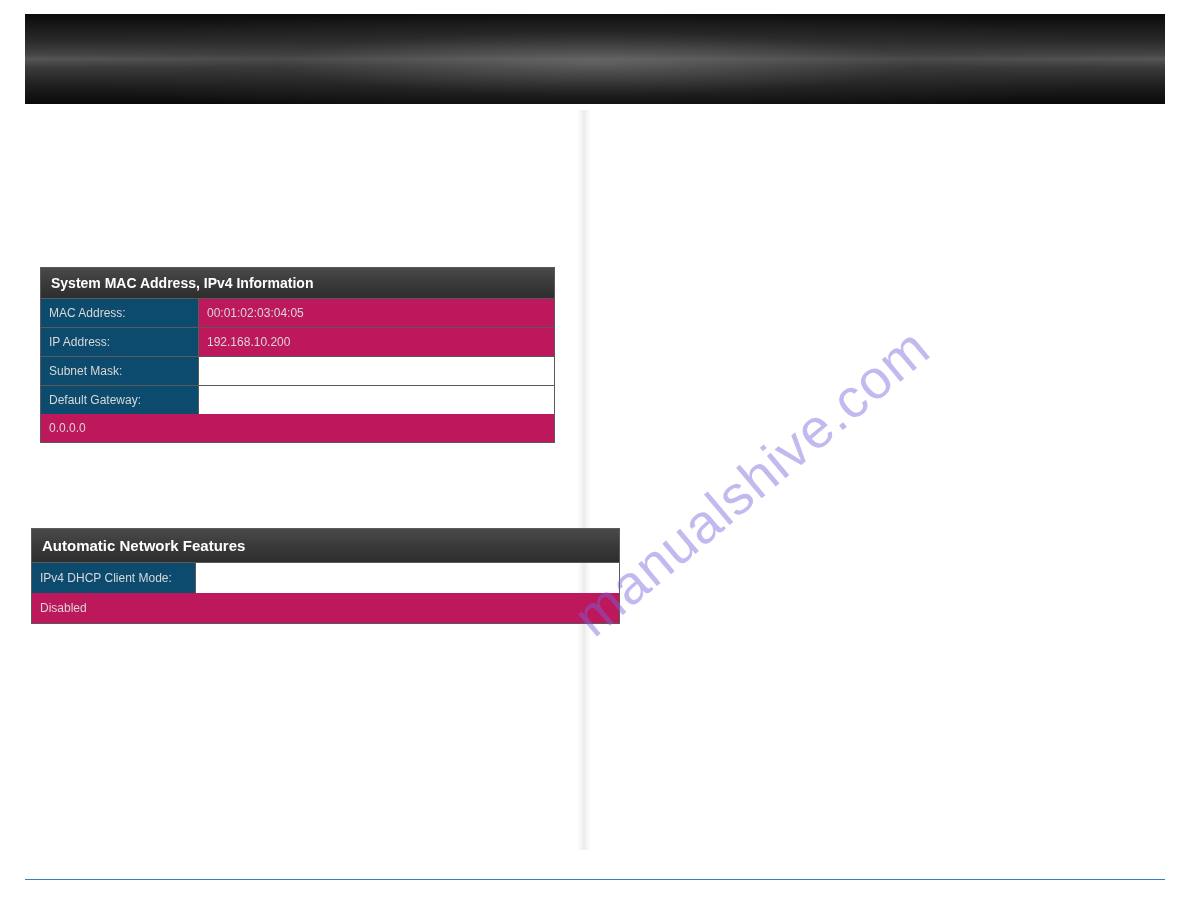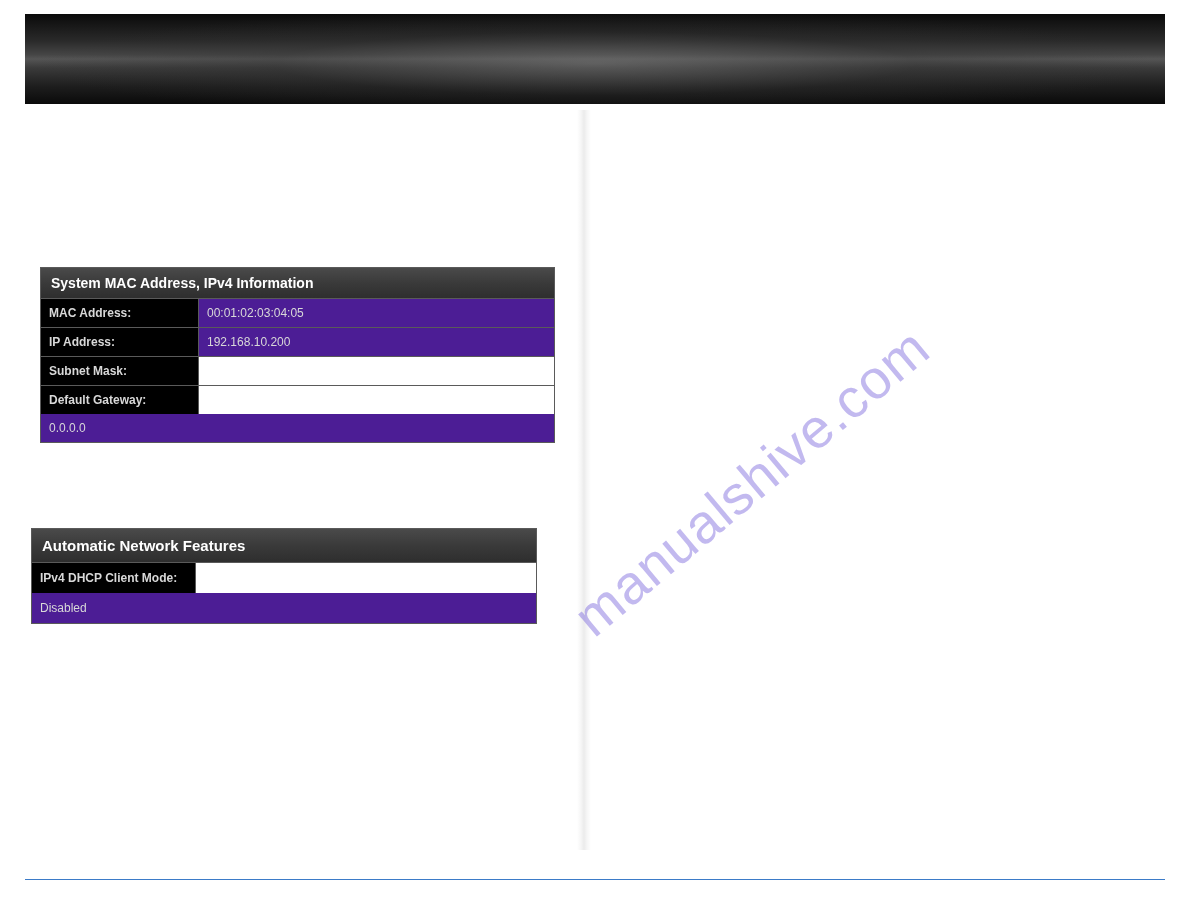--- a/index.html
+++ b/index.html
@@ -65,12 +65,11 @@
     }
     .info-label {
       width: 158px;
-      background: #000000;
+      background: #0c4a6e;
       color: #d8d8d8;
       font-size: 12px;
       padding: 7px 8px;
       border-right: 1px solid #5a5a5a;
-      font-weight: bold;
     }
     .info-value {
       flex: 1;

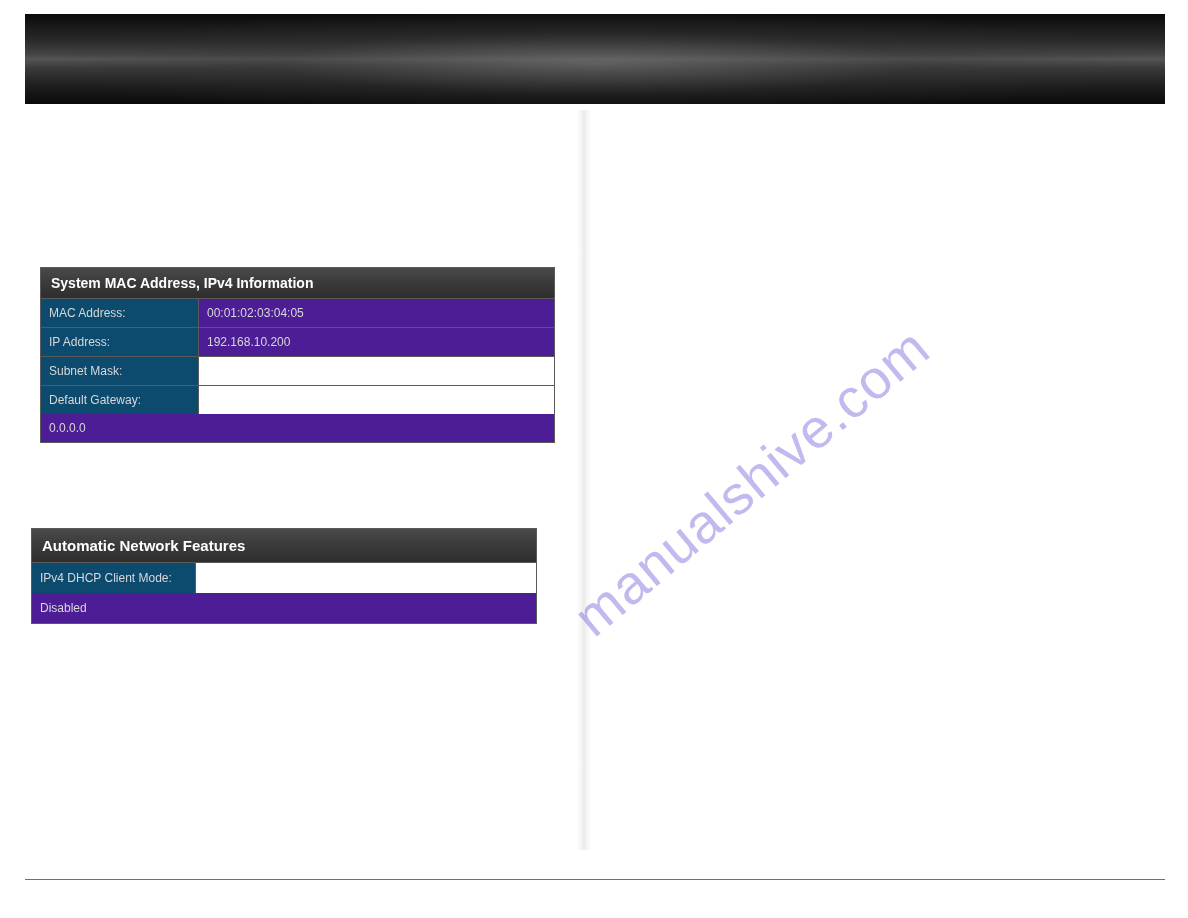--- a/index.html
+++ b/index.html
@@ -73,7 +73,7 @@
     }
     .info-value {
       flex: 1;
-      background: #4c1d95;
+      background: #be185d;
       color: #d8d8d8;
       font-size: 12px;
       padding: 7px 8px;

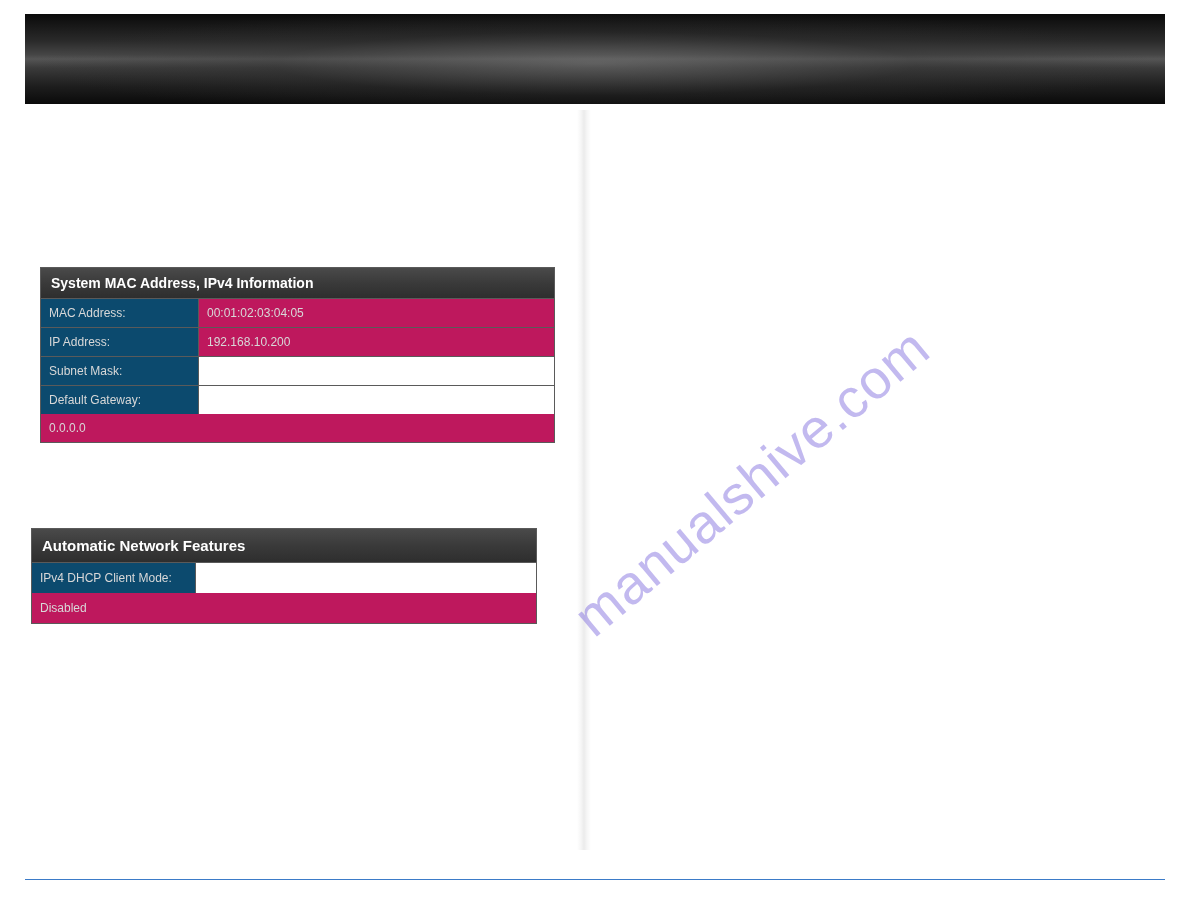--- a/index.html
+++ b/index.html
@@ -79,7 +79,7 @@
       padding: 7px 8px;
     }
     .panel-2 {
-      width: 506px;
+      width: 589px;
       margin-left: -9px;
     }
     .panel-2 .panel-header {

